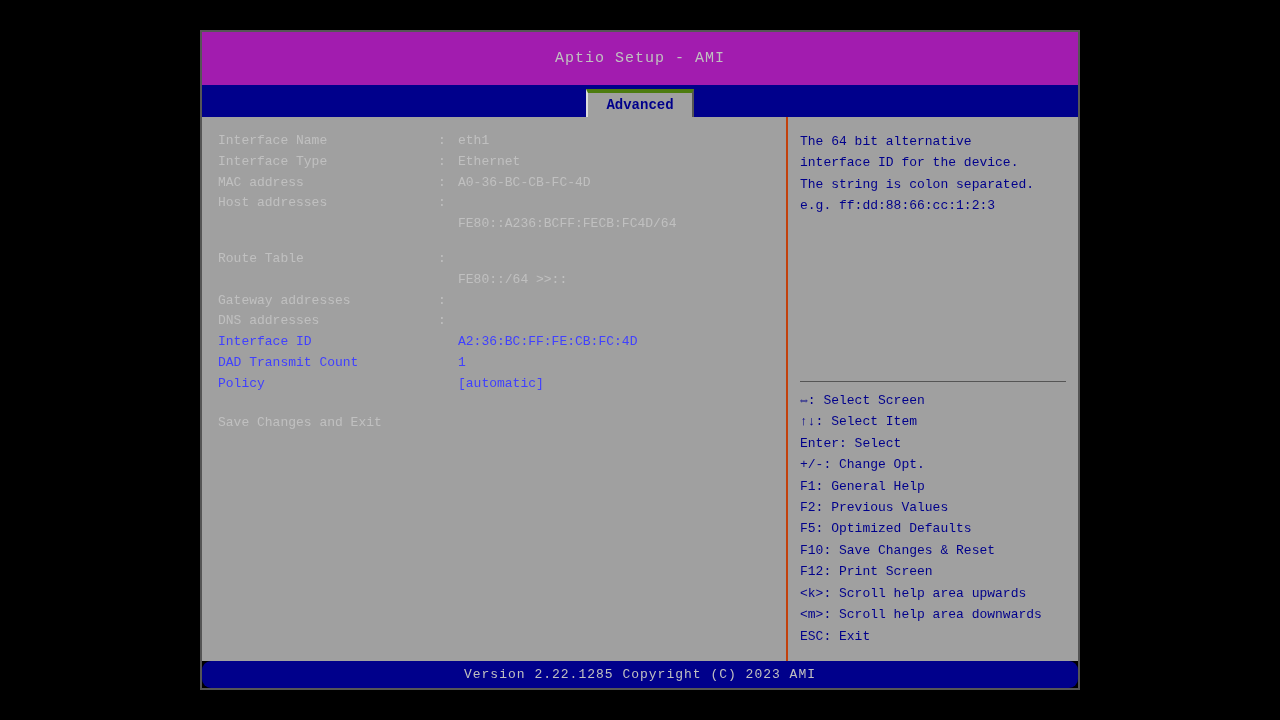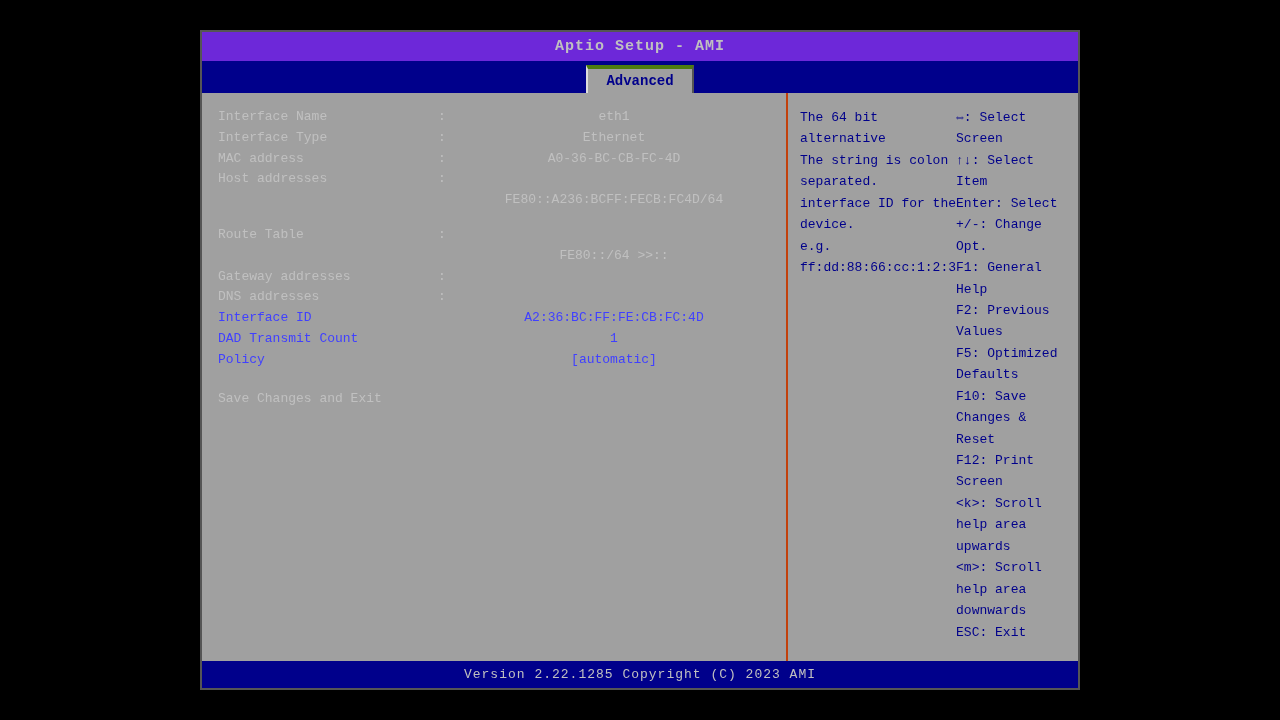--- a/index.html
+++ b/index.html
@@ -21,13 +21,12 @@
       border: 2px solid #555;
     }
     .title-bar {
-      background: #6d28d9;
+      background: #a21caf;
       color: #c0c0c0;
       text-align: center;
-      padding: 6px 0;
+      padding: 18px 0;
       font-size: 15px;
       letter-spacing: 1px;
-      font-weight: bold;
     }
     .tab-bar {
       background: #00008b;

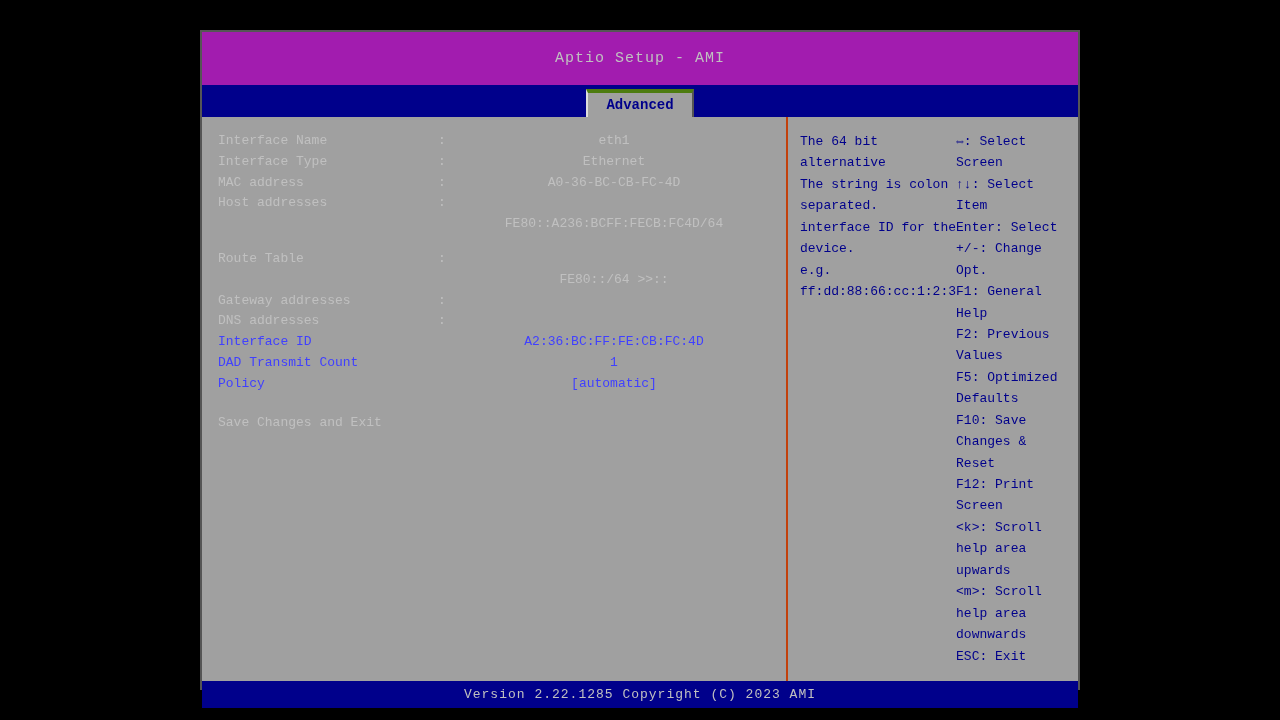--- a/index.html
+++ b/index.html
@@ -96,7 +96,6 @@
     .field-value {
       color: #c0c0c0;
       flex: 1;
-      text-align: center;
     }
     .field-label.highlighted {
       color: #4040ff;

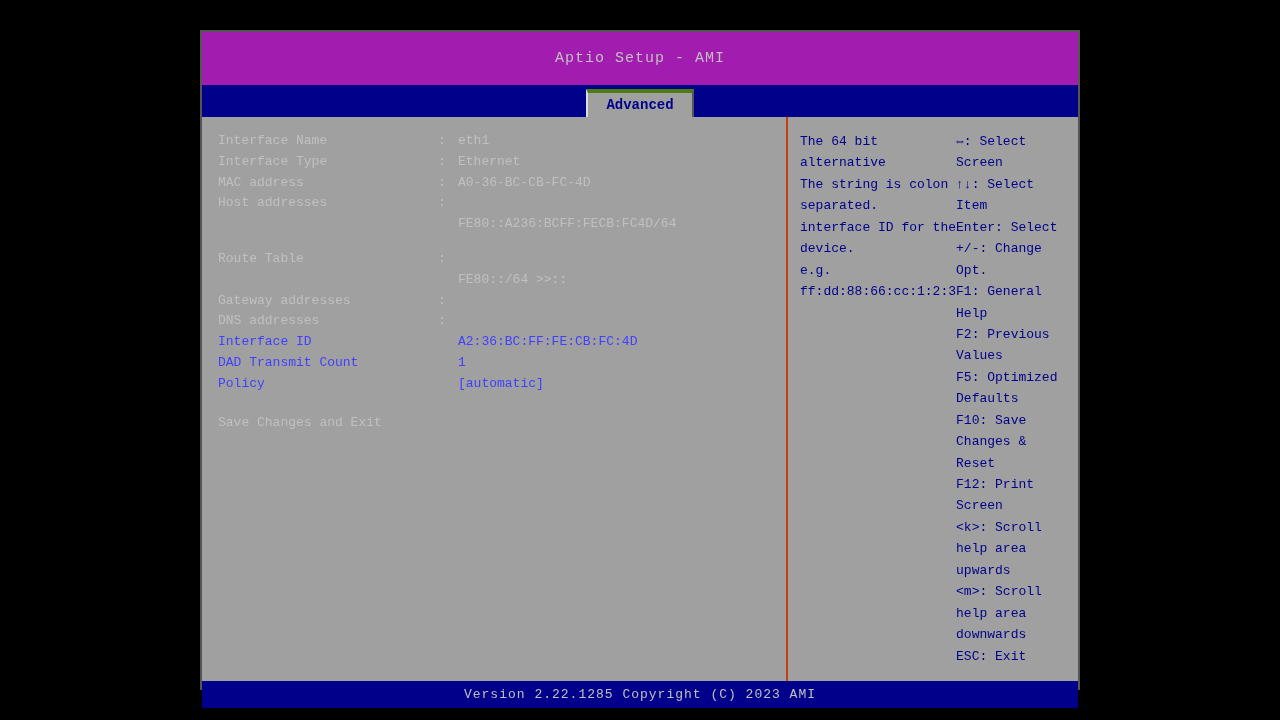--- a/index.html
+++ b/index.html
@@ -66,7 +66,7 @@
       font-size: 13px;
       line-height: 1.65;
       display: flex;
-      flex-direction: row;
+      flex-direction: column;
     }
     .help-text {
       flex: 1;

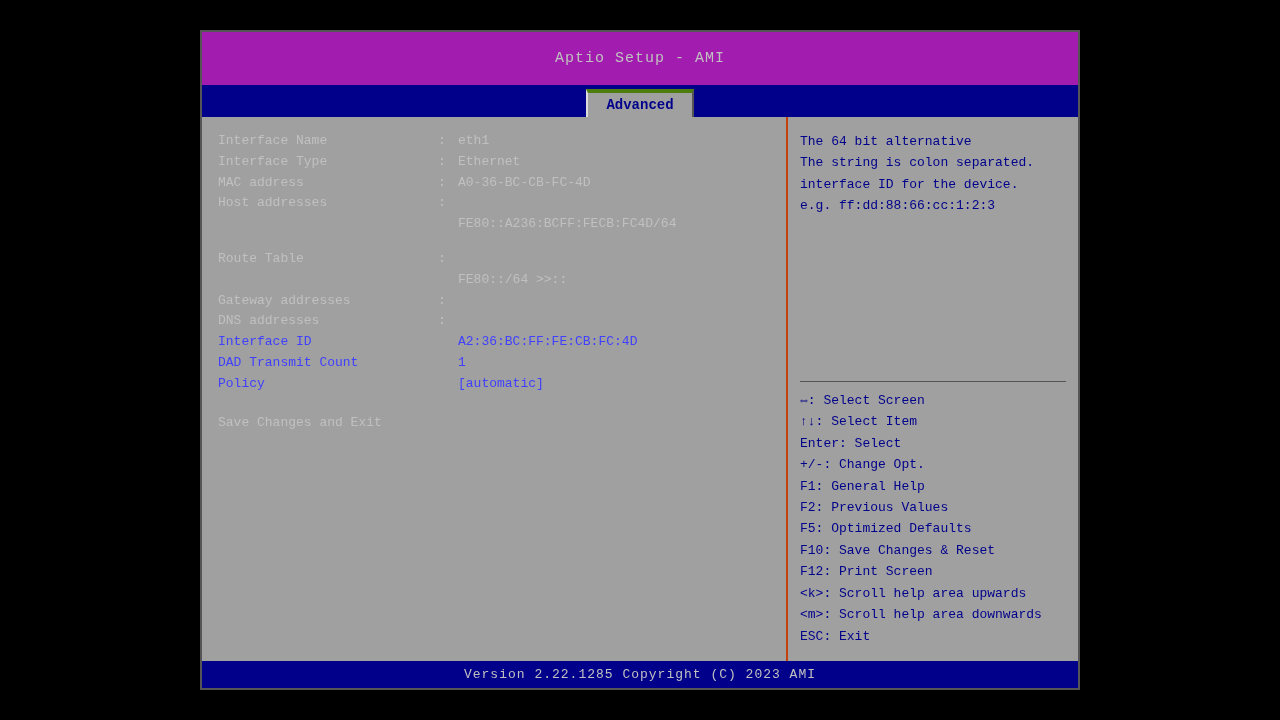--- a/index.html
+++ b/index.html
@@ -211,8 +211,8 @@
     <div class="right-panel">
       <div class="help-text">
         <div>The 64 bit alternative</div>
+        <div>interface ID for the device.</div>
         <div>The string is colon separated.</div>
-        <div>interface ID for the device.</div>
         <div>e.g. ff:dd:88:66:cc:1:2:3</div>
       </div>
       <hr class="divider">

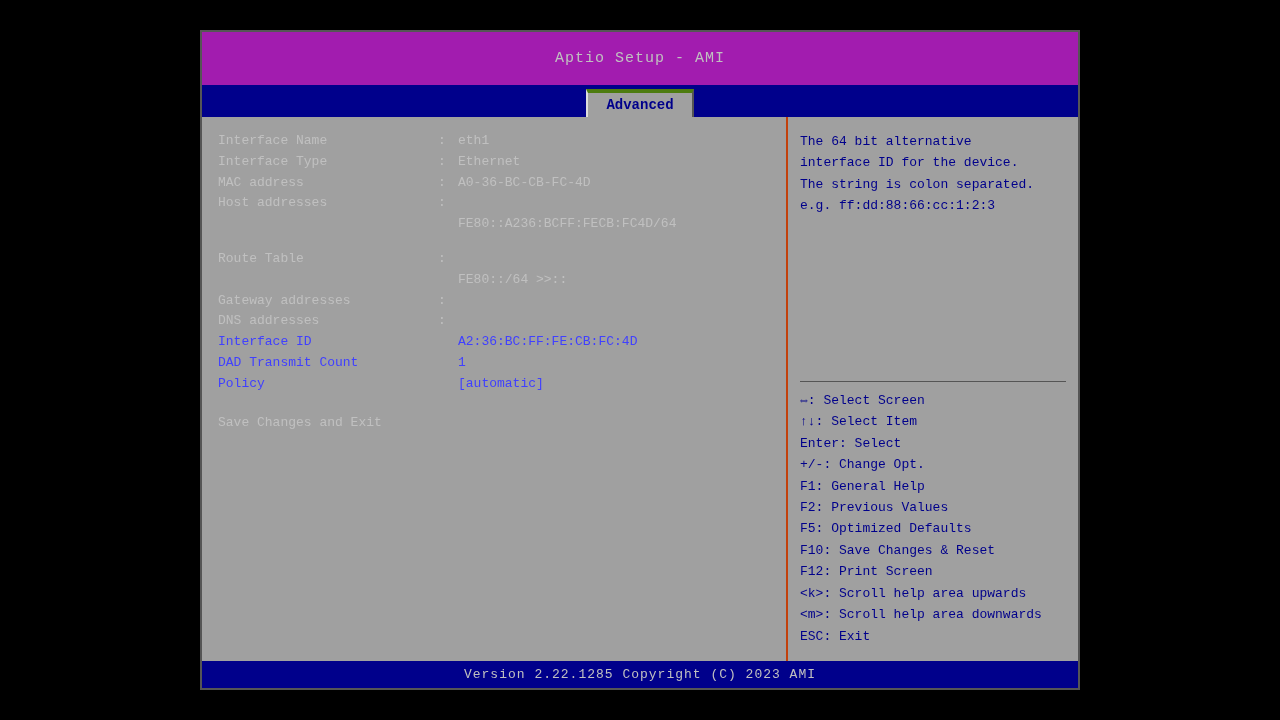--- a/index.html
+++ b/index.html
@@ -117,6 +117,7 @@
       padding: 6px 0;
       font-size: 13px;
       letter-spacing: 1px;
+      border-radius: 9px;
     }
   </style>
 </head>

